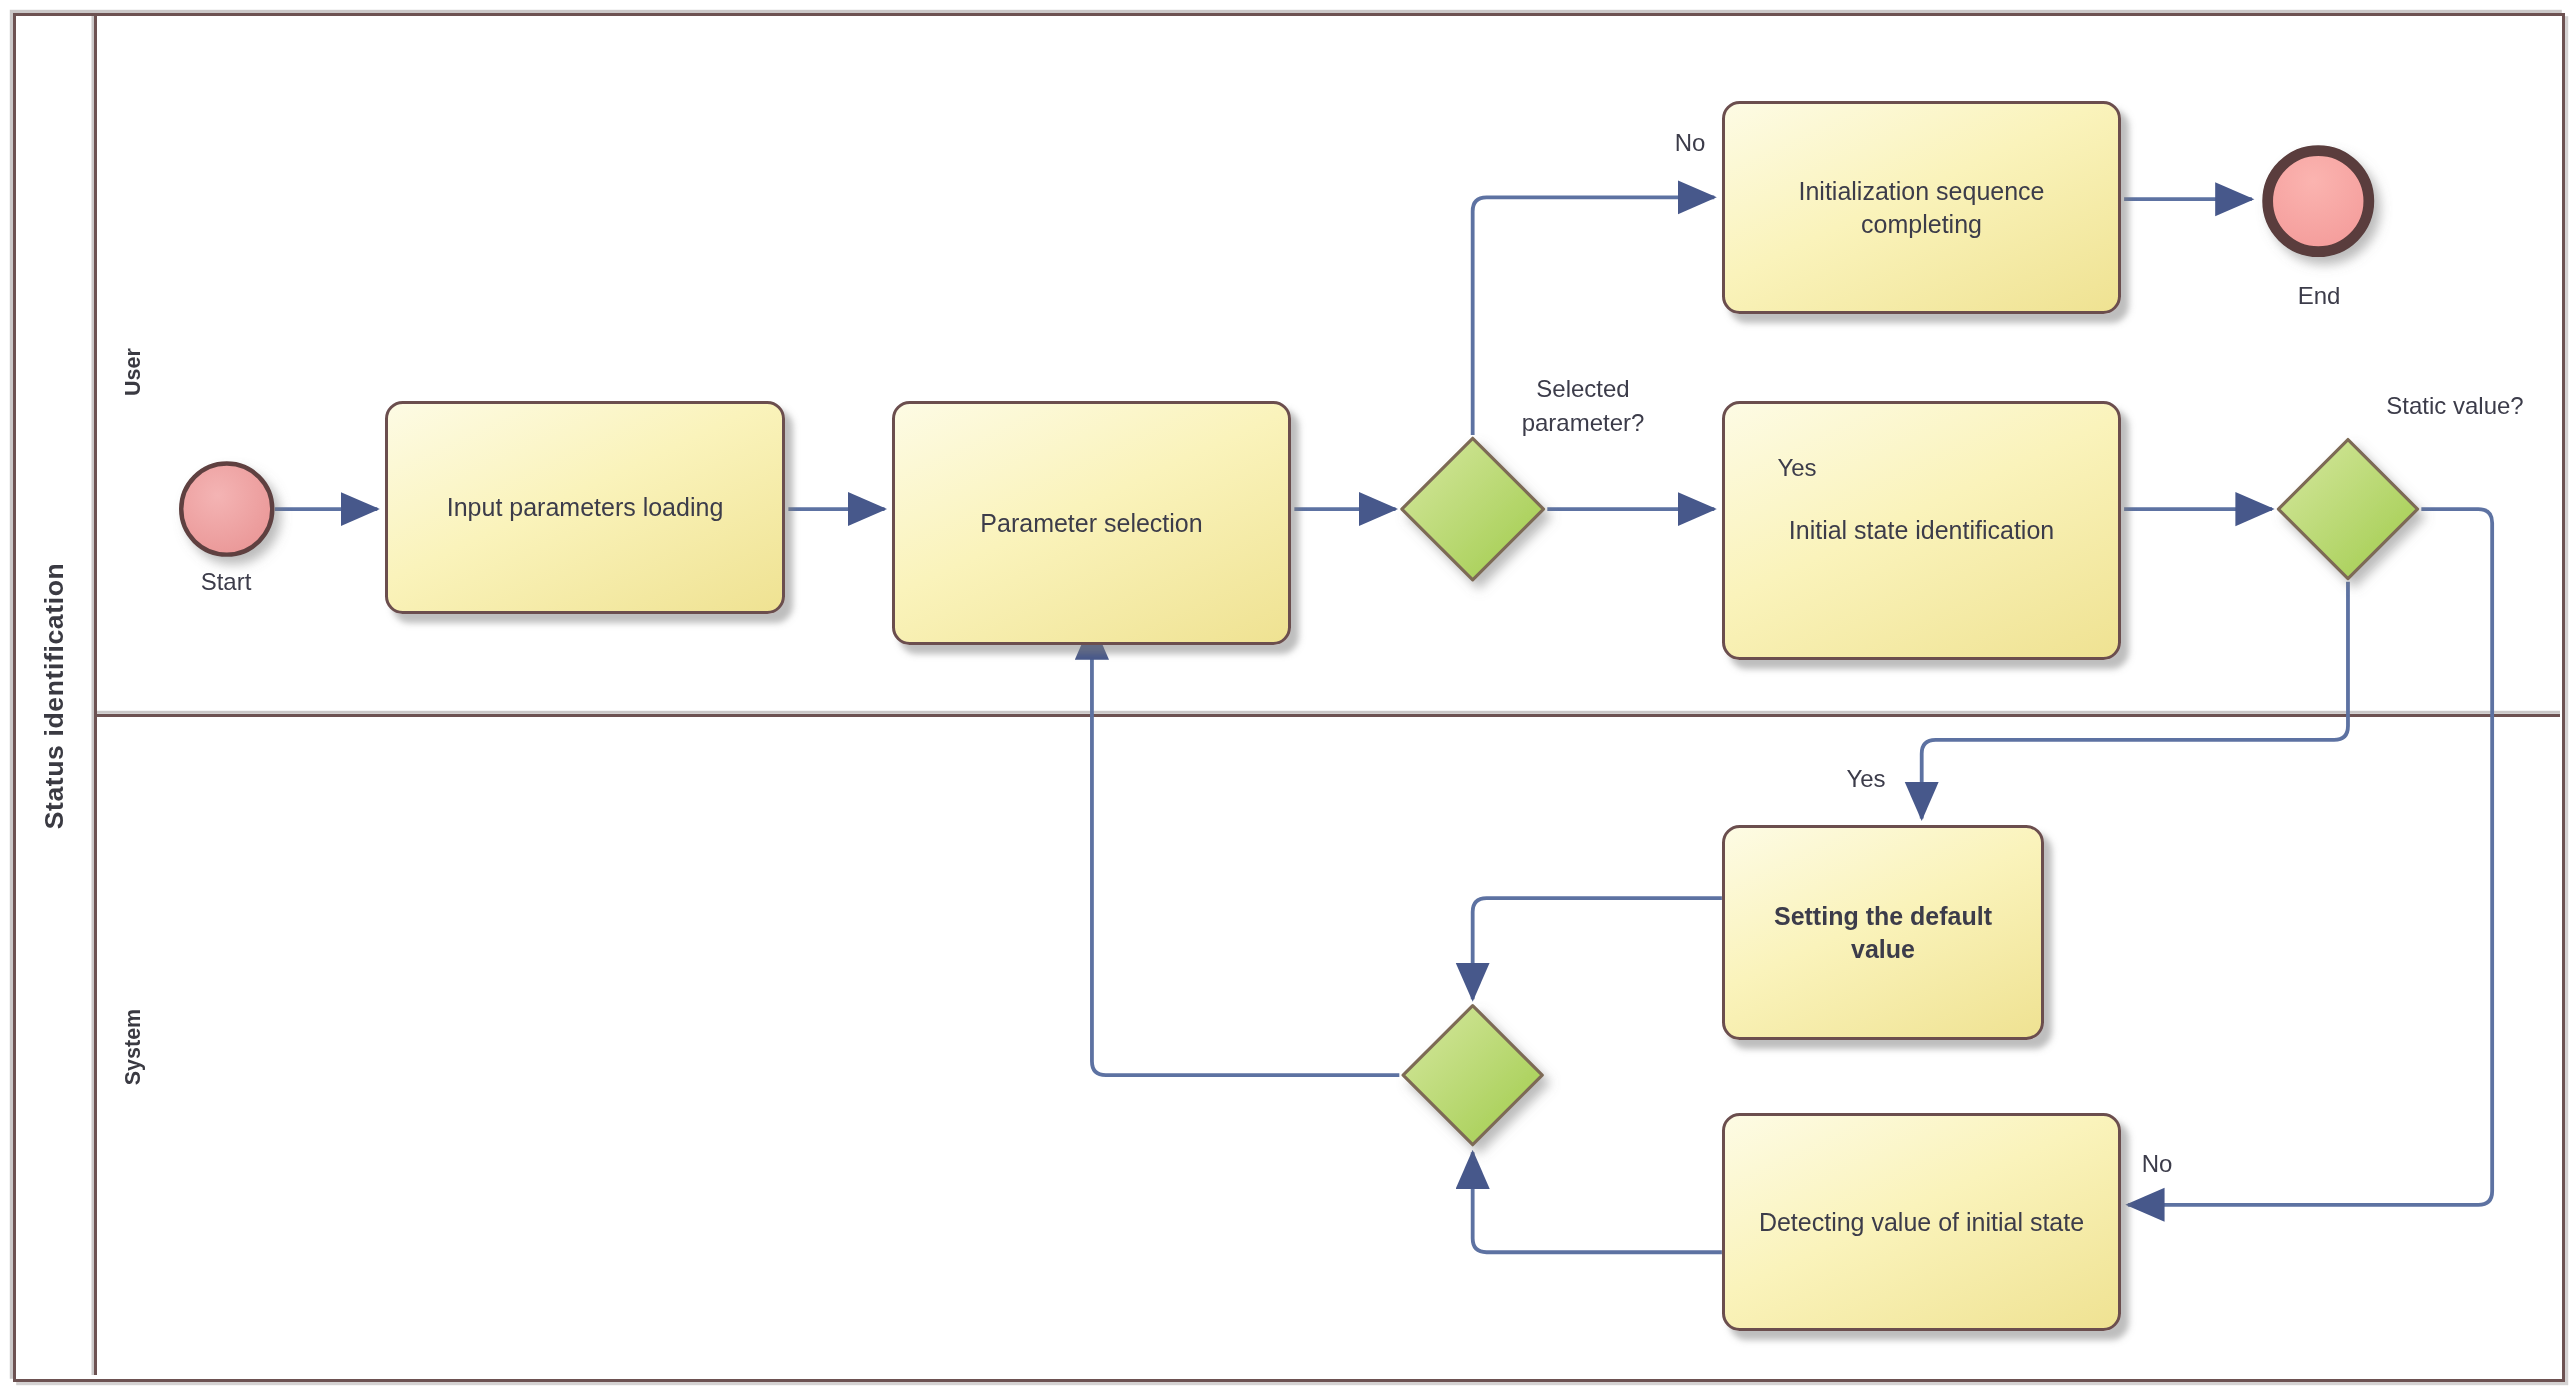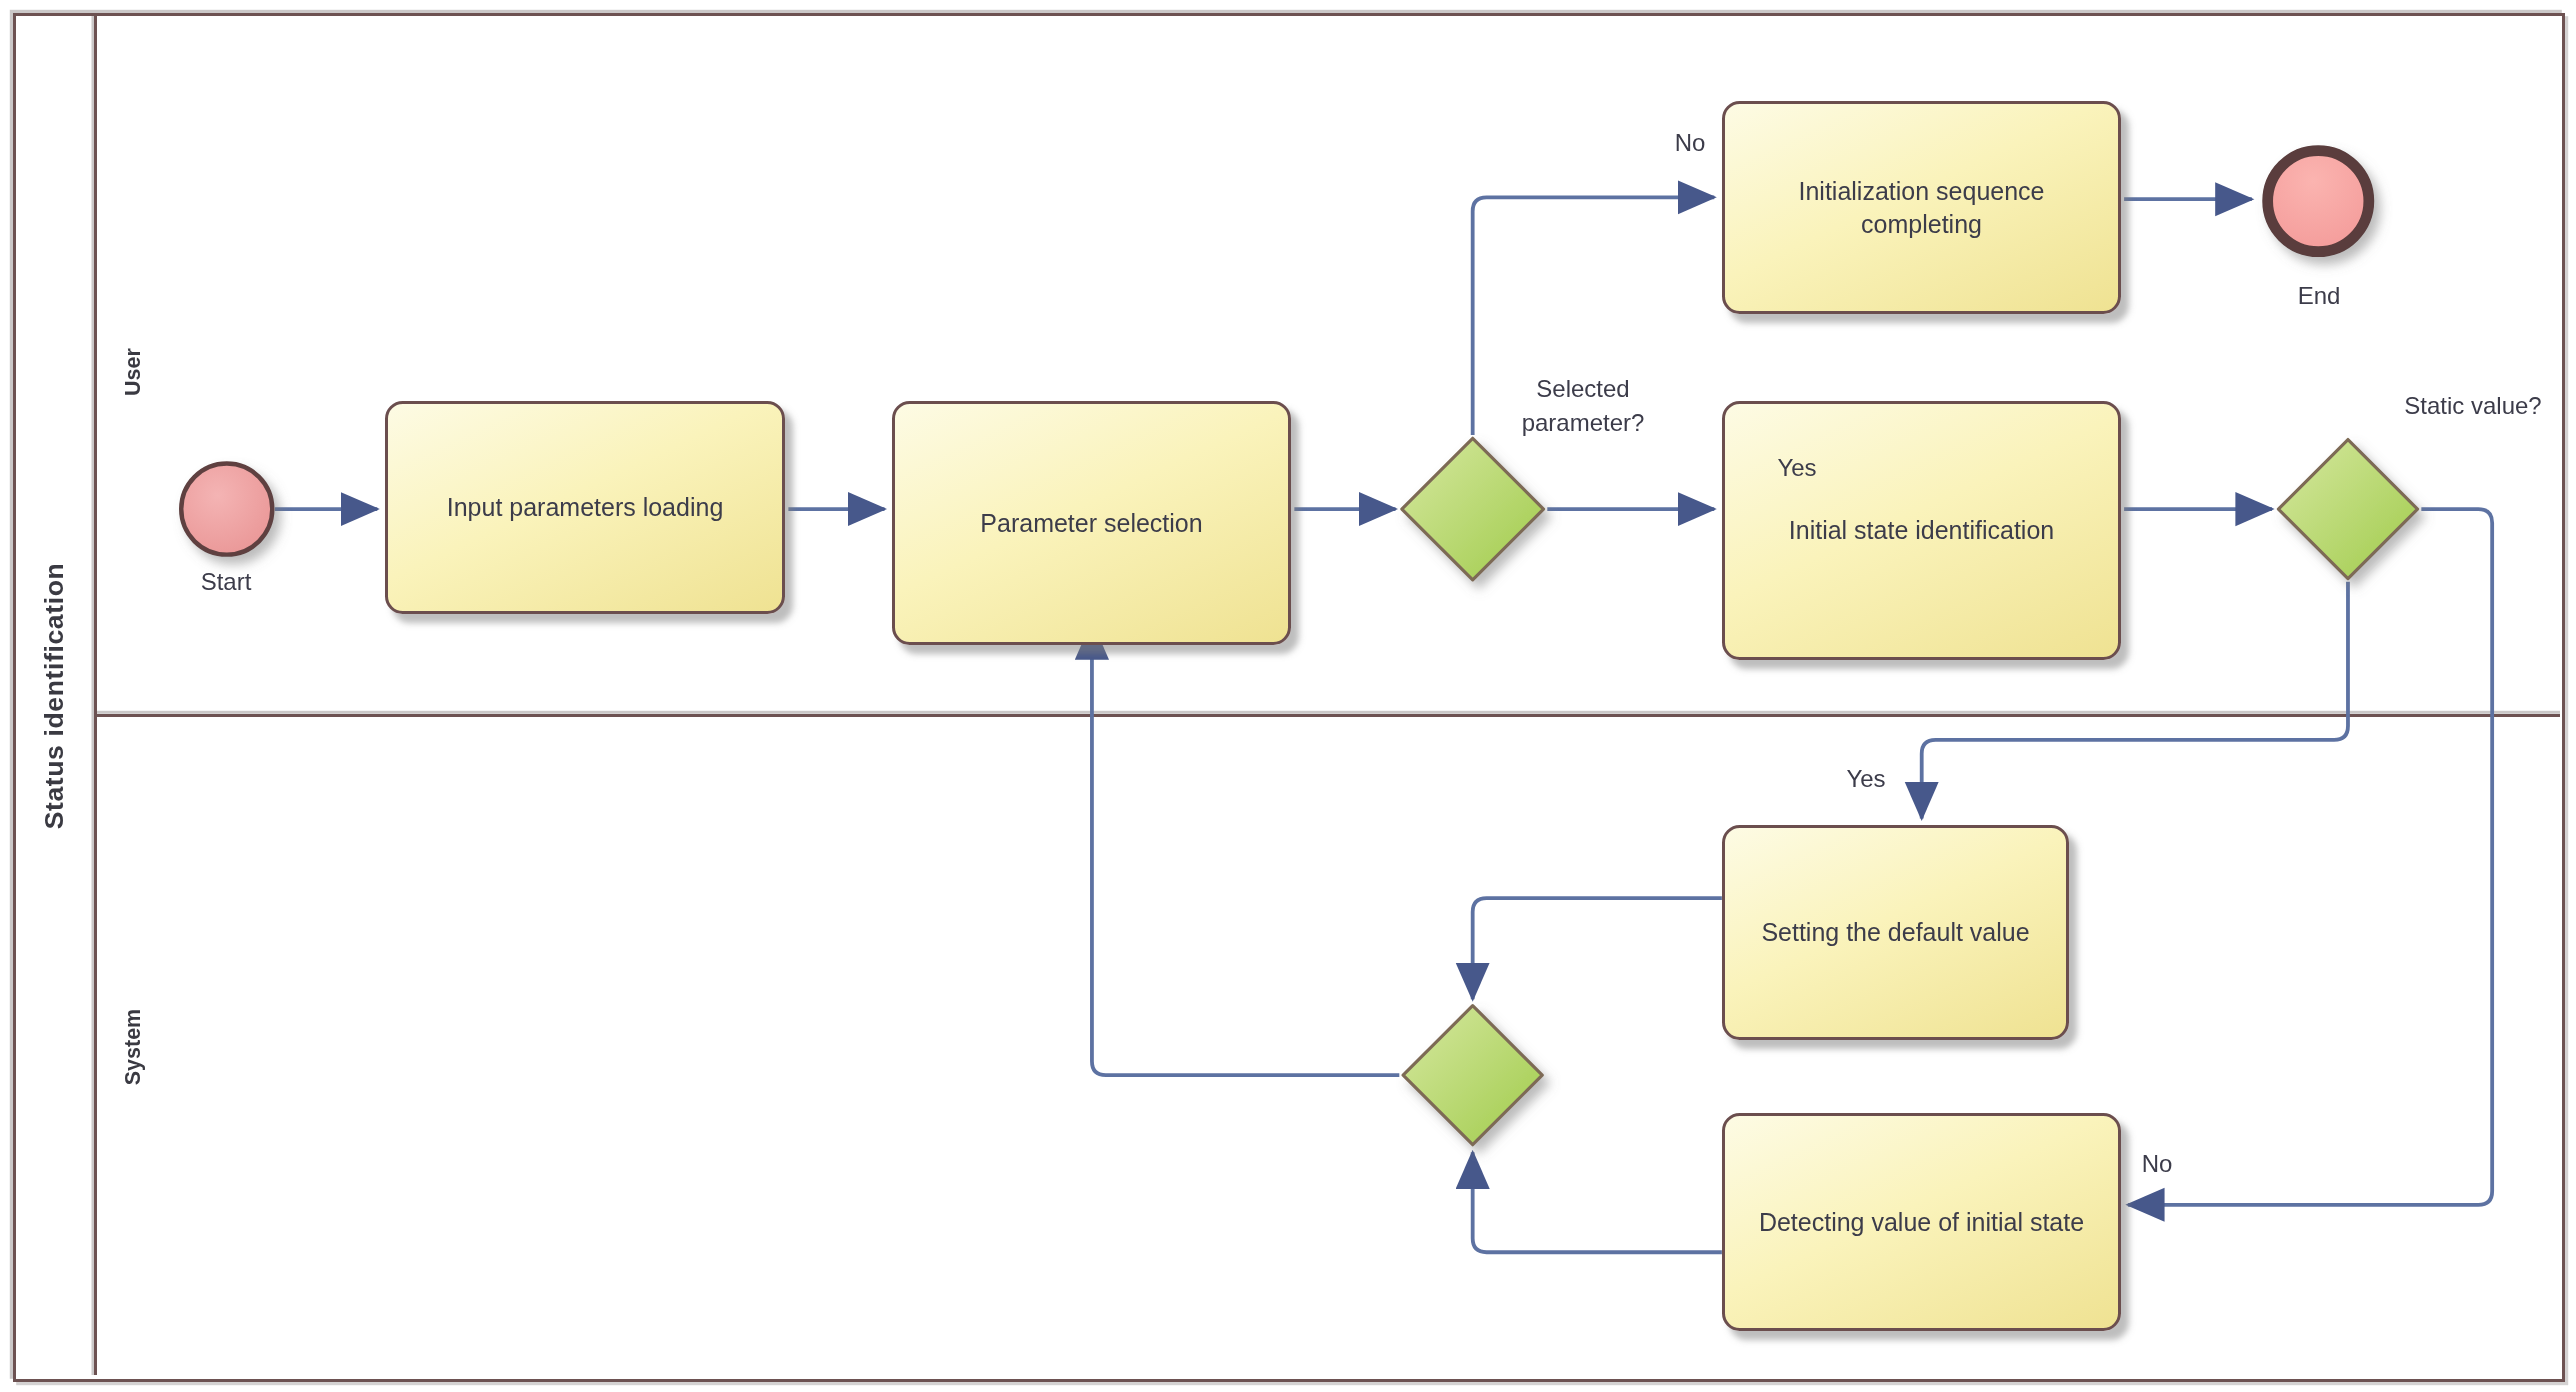--- a/index.html
+++ b/index.html
@@ -105,7 +105,7 @@
   <span class="event-label" style="left:2319px;top:296px;">End</span>
 
   <div class="flow-label" style="left:1583px;top:406px;width:202px;">Selected parameter?</div>
-  <div class="flow-label" style="left:2455px;top:406px;width:139px;margin-left:18px;">Static value?</div>
+  <div class="flow-label" style="left:2455px;top:406px;width:139px;">Static value?</div>
 
   <span class="flow-label" style="left:1690px;top:143px;">No</span>
   <span class="flow-label" style="left:1797px;top:468px;">Yes</span>

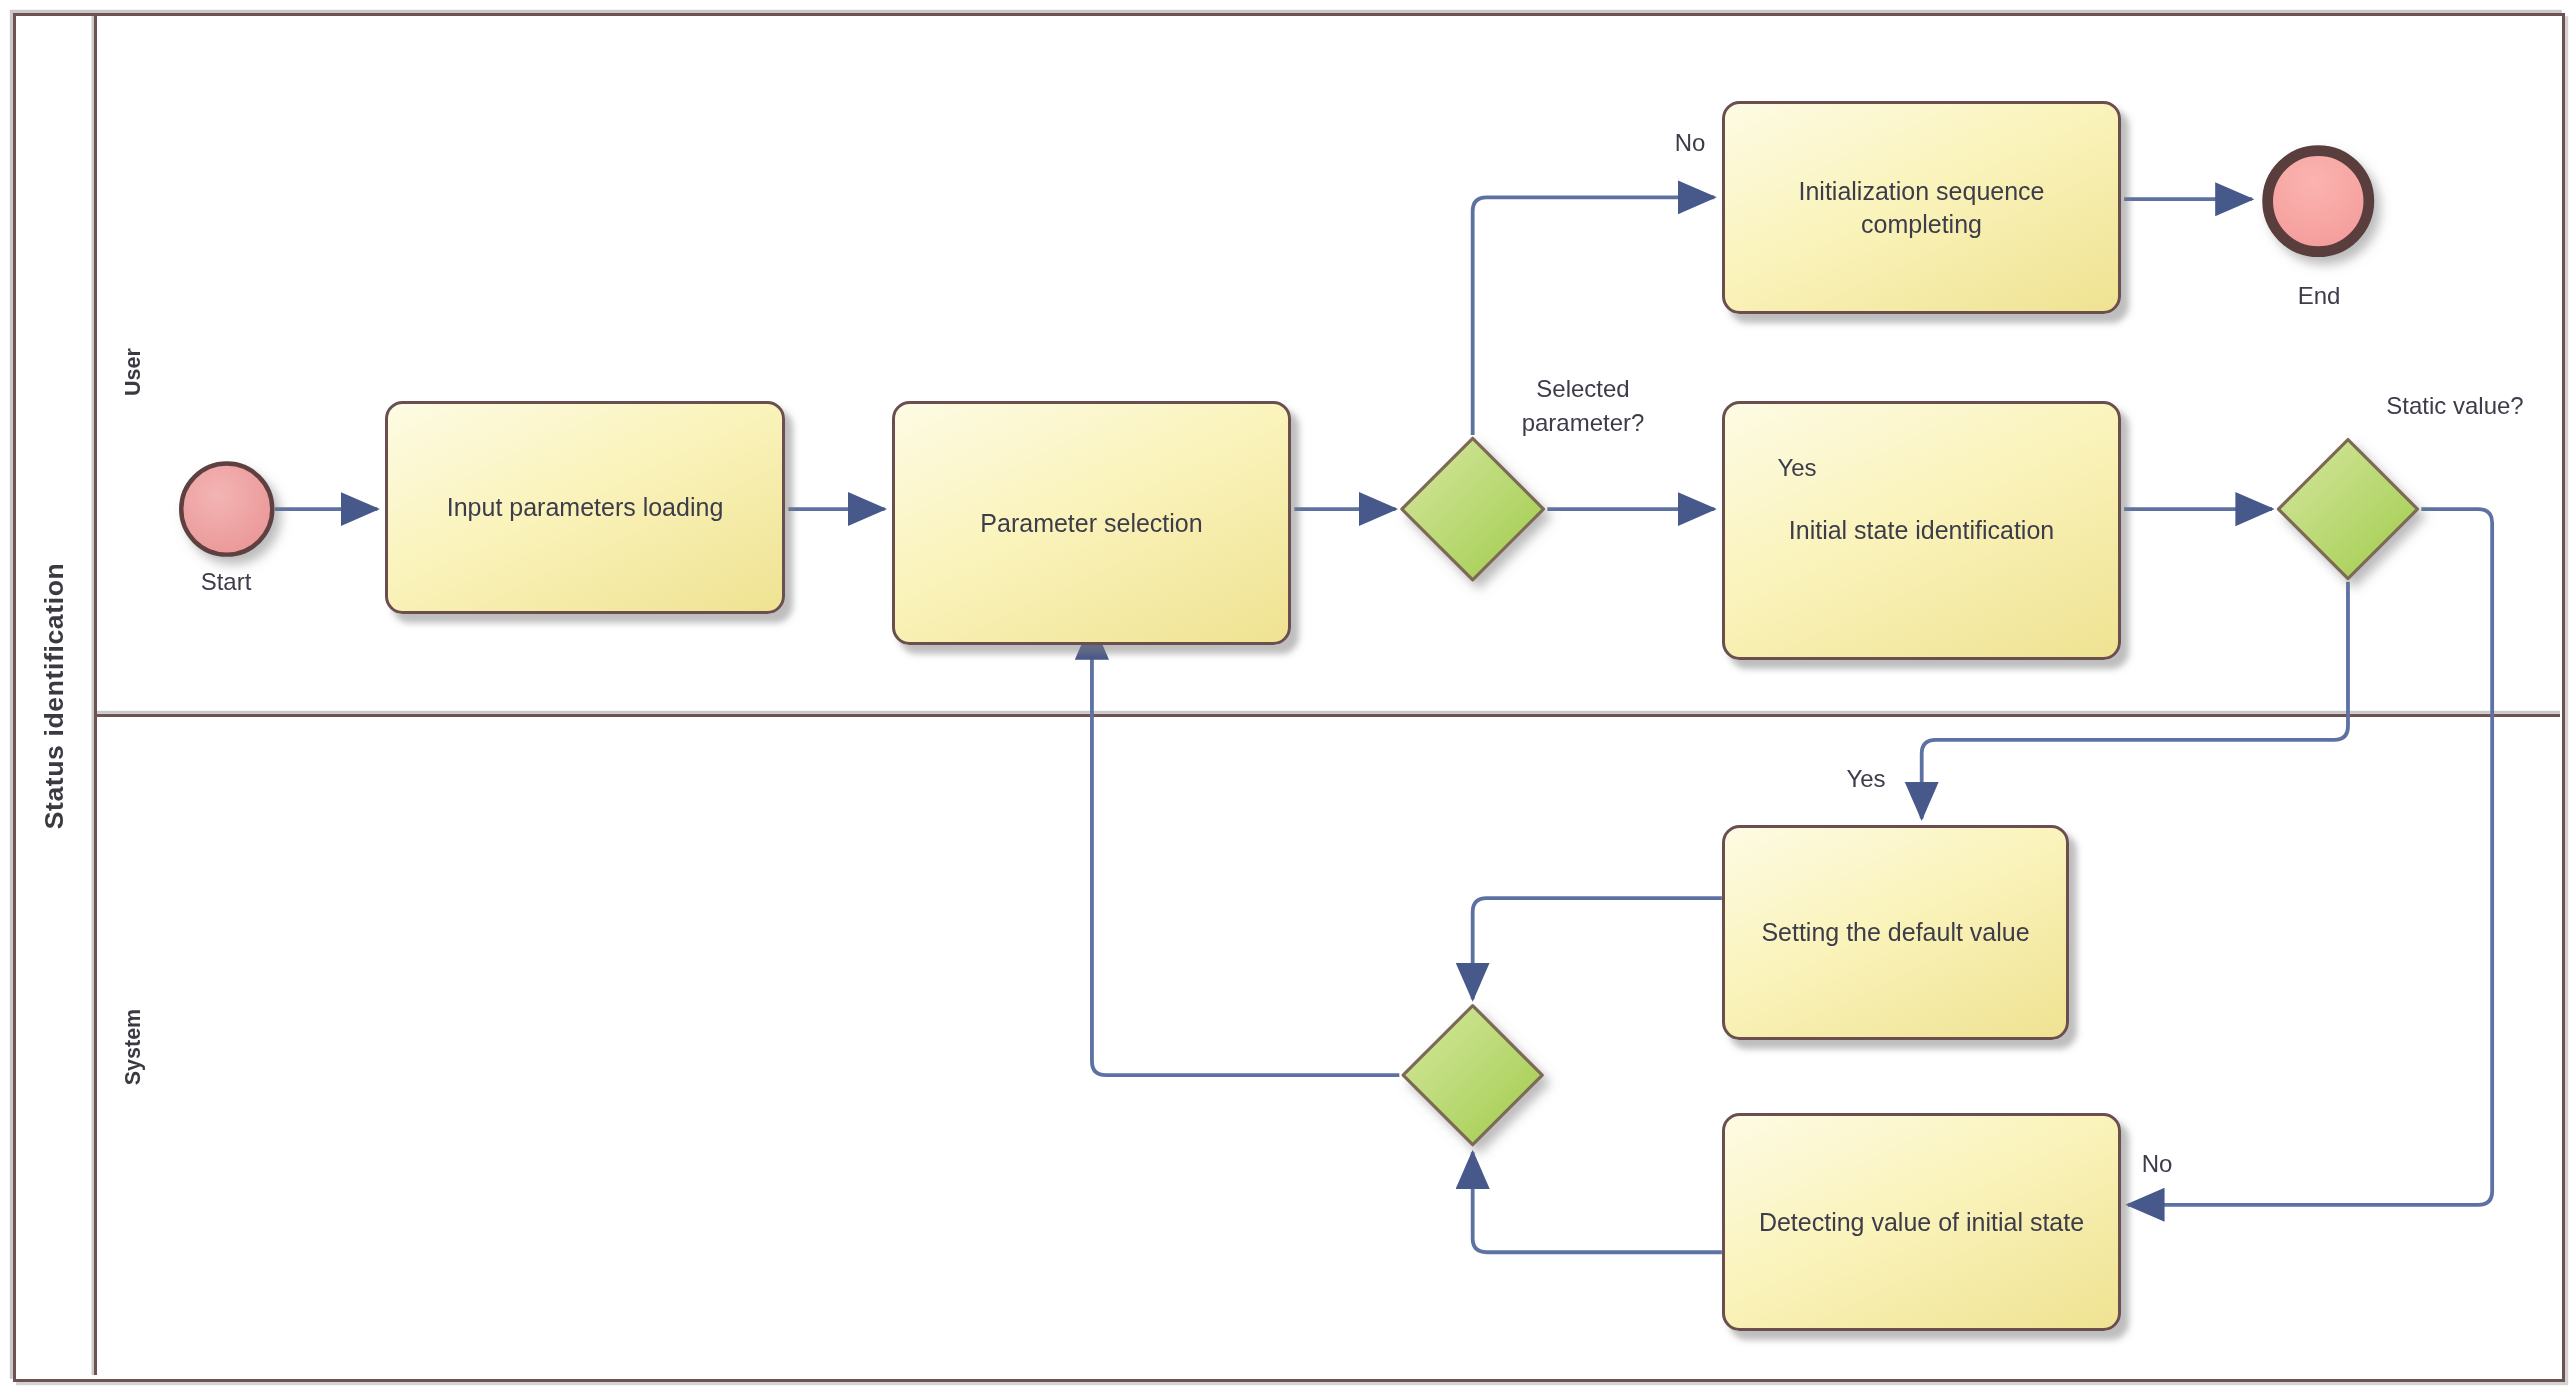--- a/index.html
+++ b/index.html
@@ -98,7 +98,7 @@
   <div class="task" style="left:892px;top:401px;width:399px;height:244px;">Parameter selection</div>
   <div class="task" style="left:1722px;top:101px;width:399px;height:213px;">Initialization sequence completing</div>
   <div class="task" style="left:1722px;top:401px;width:399px;height:259px;">Initial state identification</div>
-  <div class="task" style="left:1722px;top:825px;width:347px;height:215px;">Setting the default value</div>
+  <div class="task" style="left:1722px;top:825px;width:322px;height:215px;font-weight:bold;">Setting the default value</div>
   <div class="task" style="left:1722px;top:1113px;width:399px;height:218px;">Detecting value of initial state</div>
 
   <span class="event-label" style="left:226px;top:582px;">Start</span>

